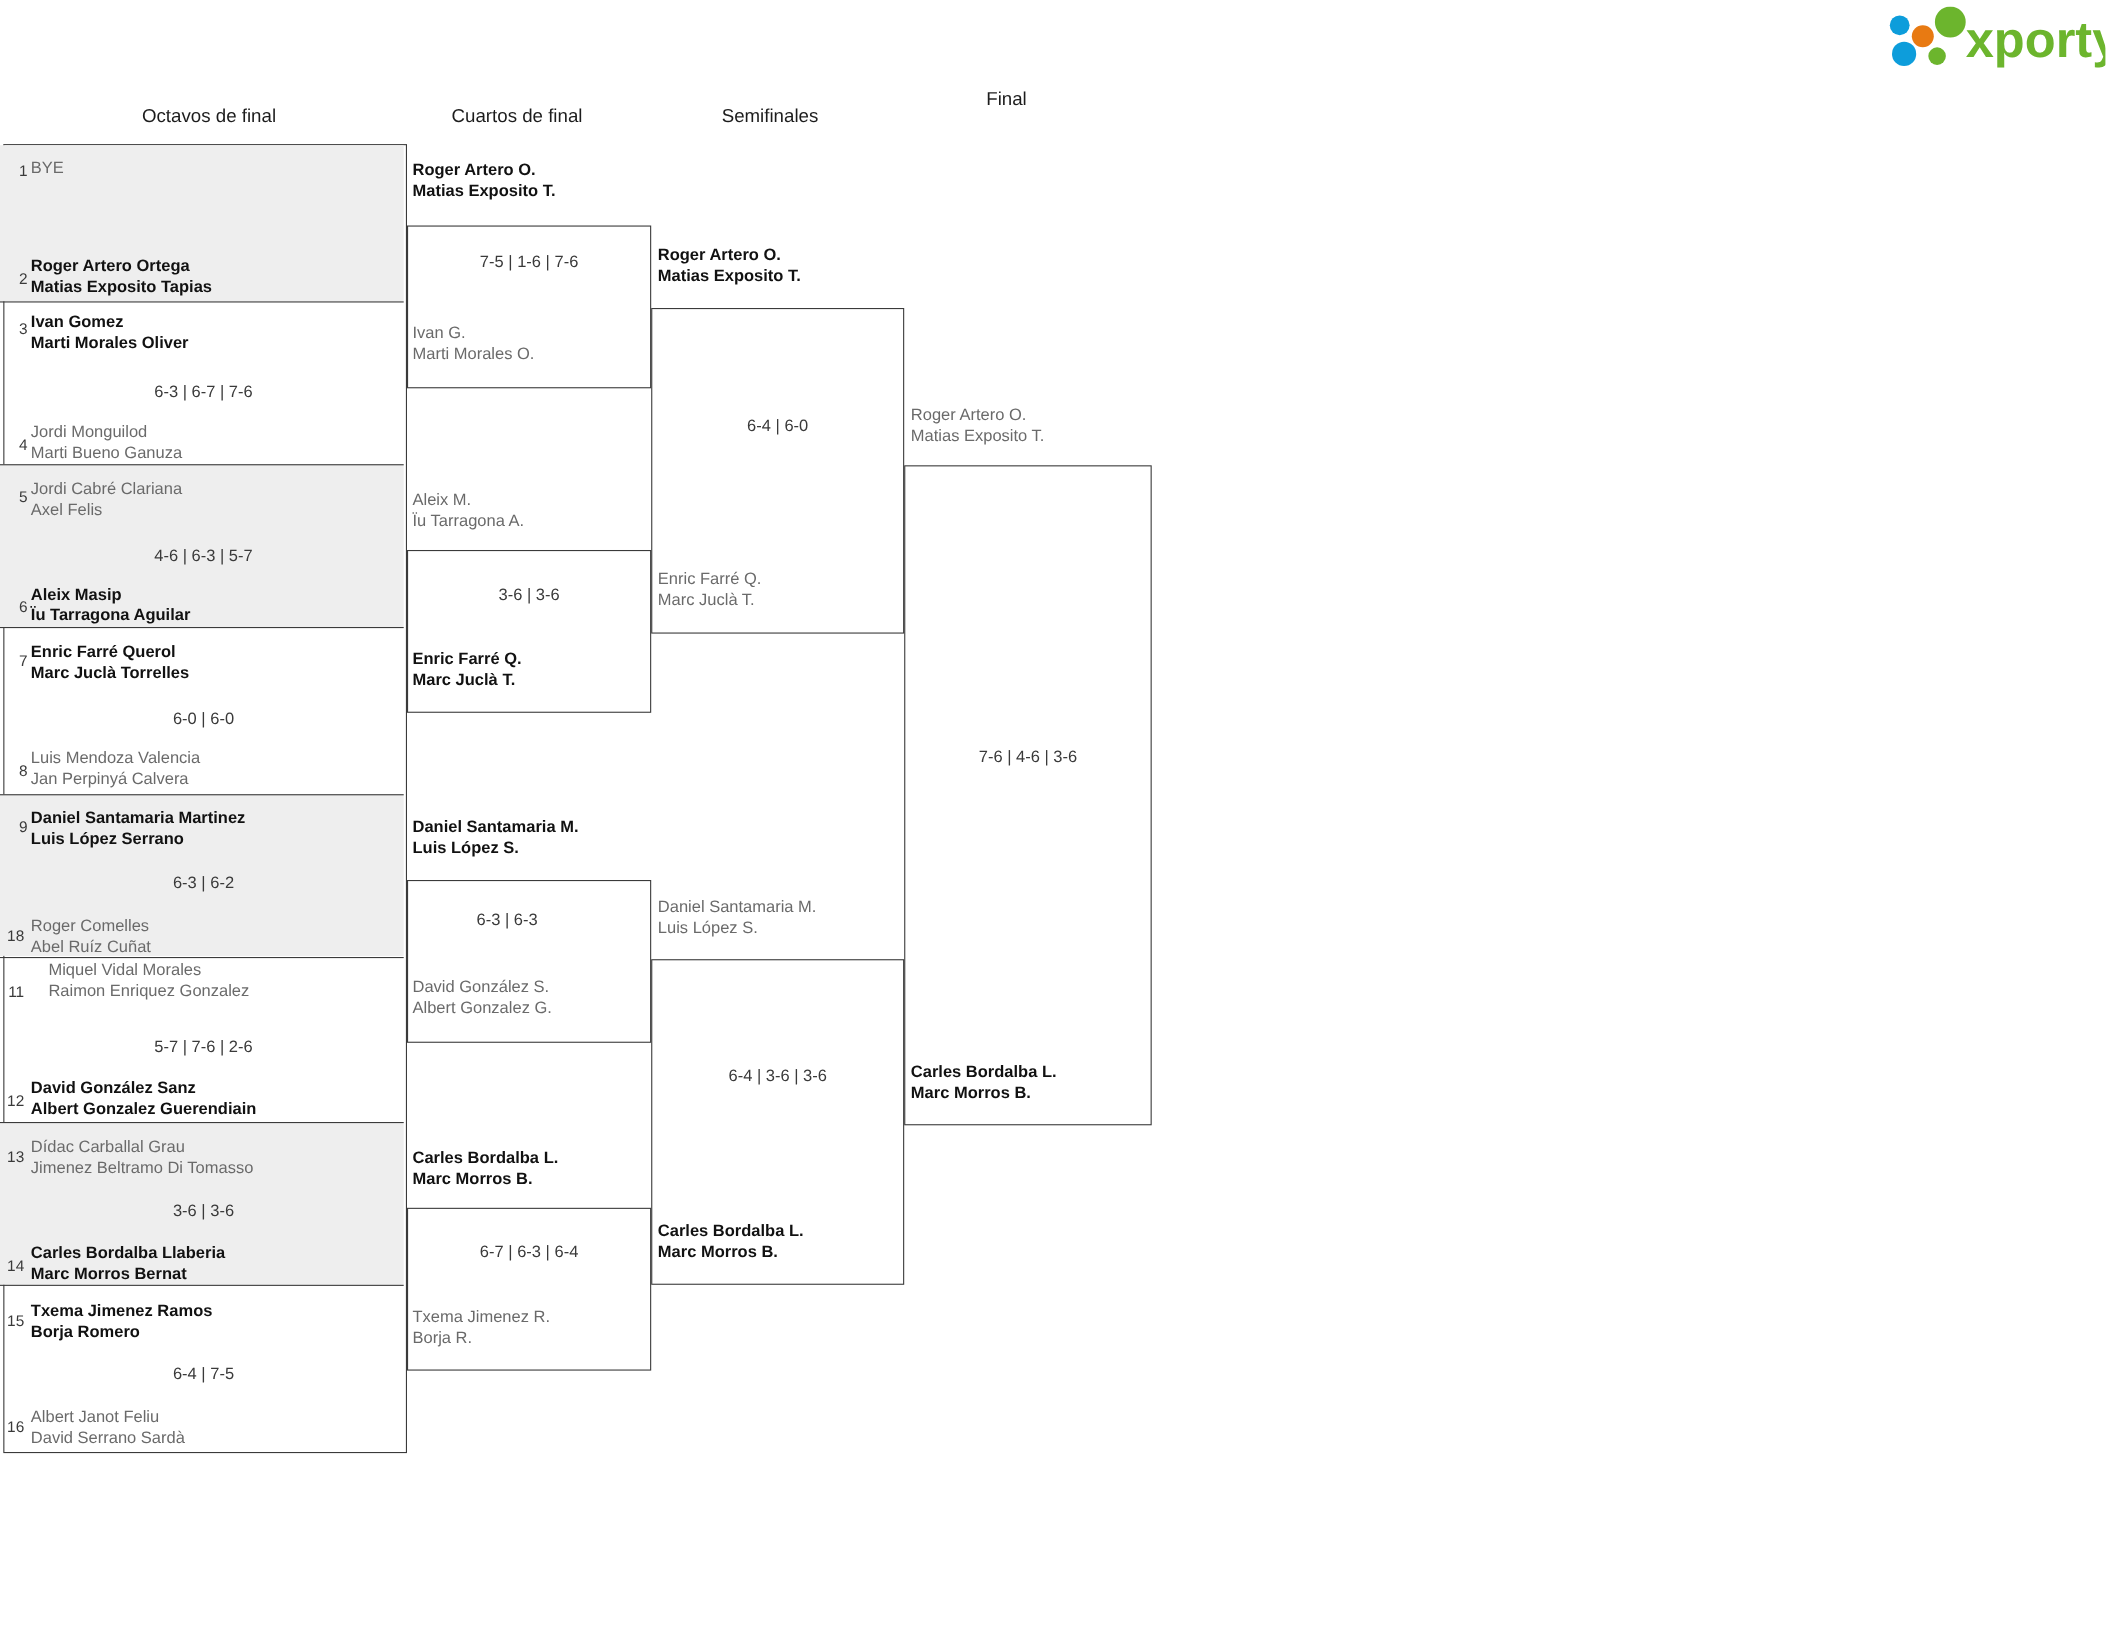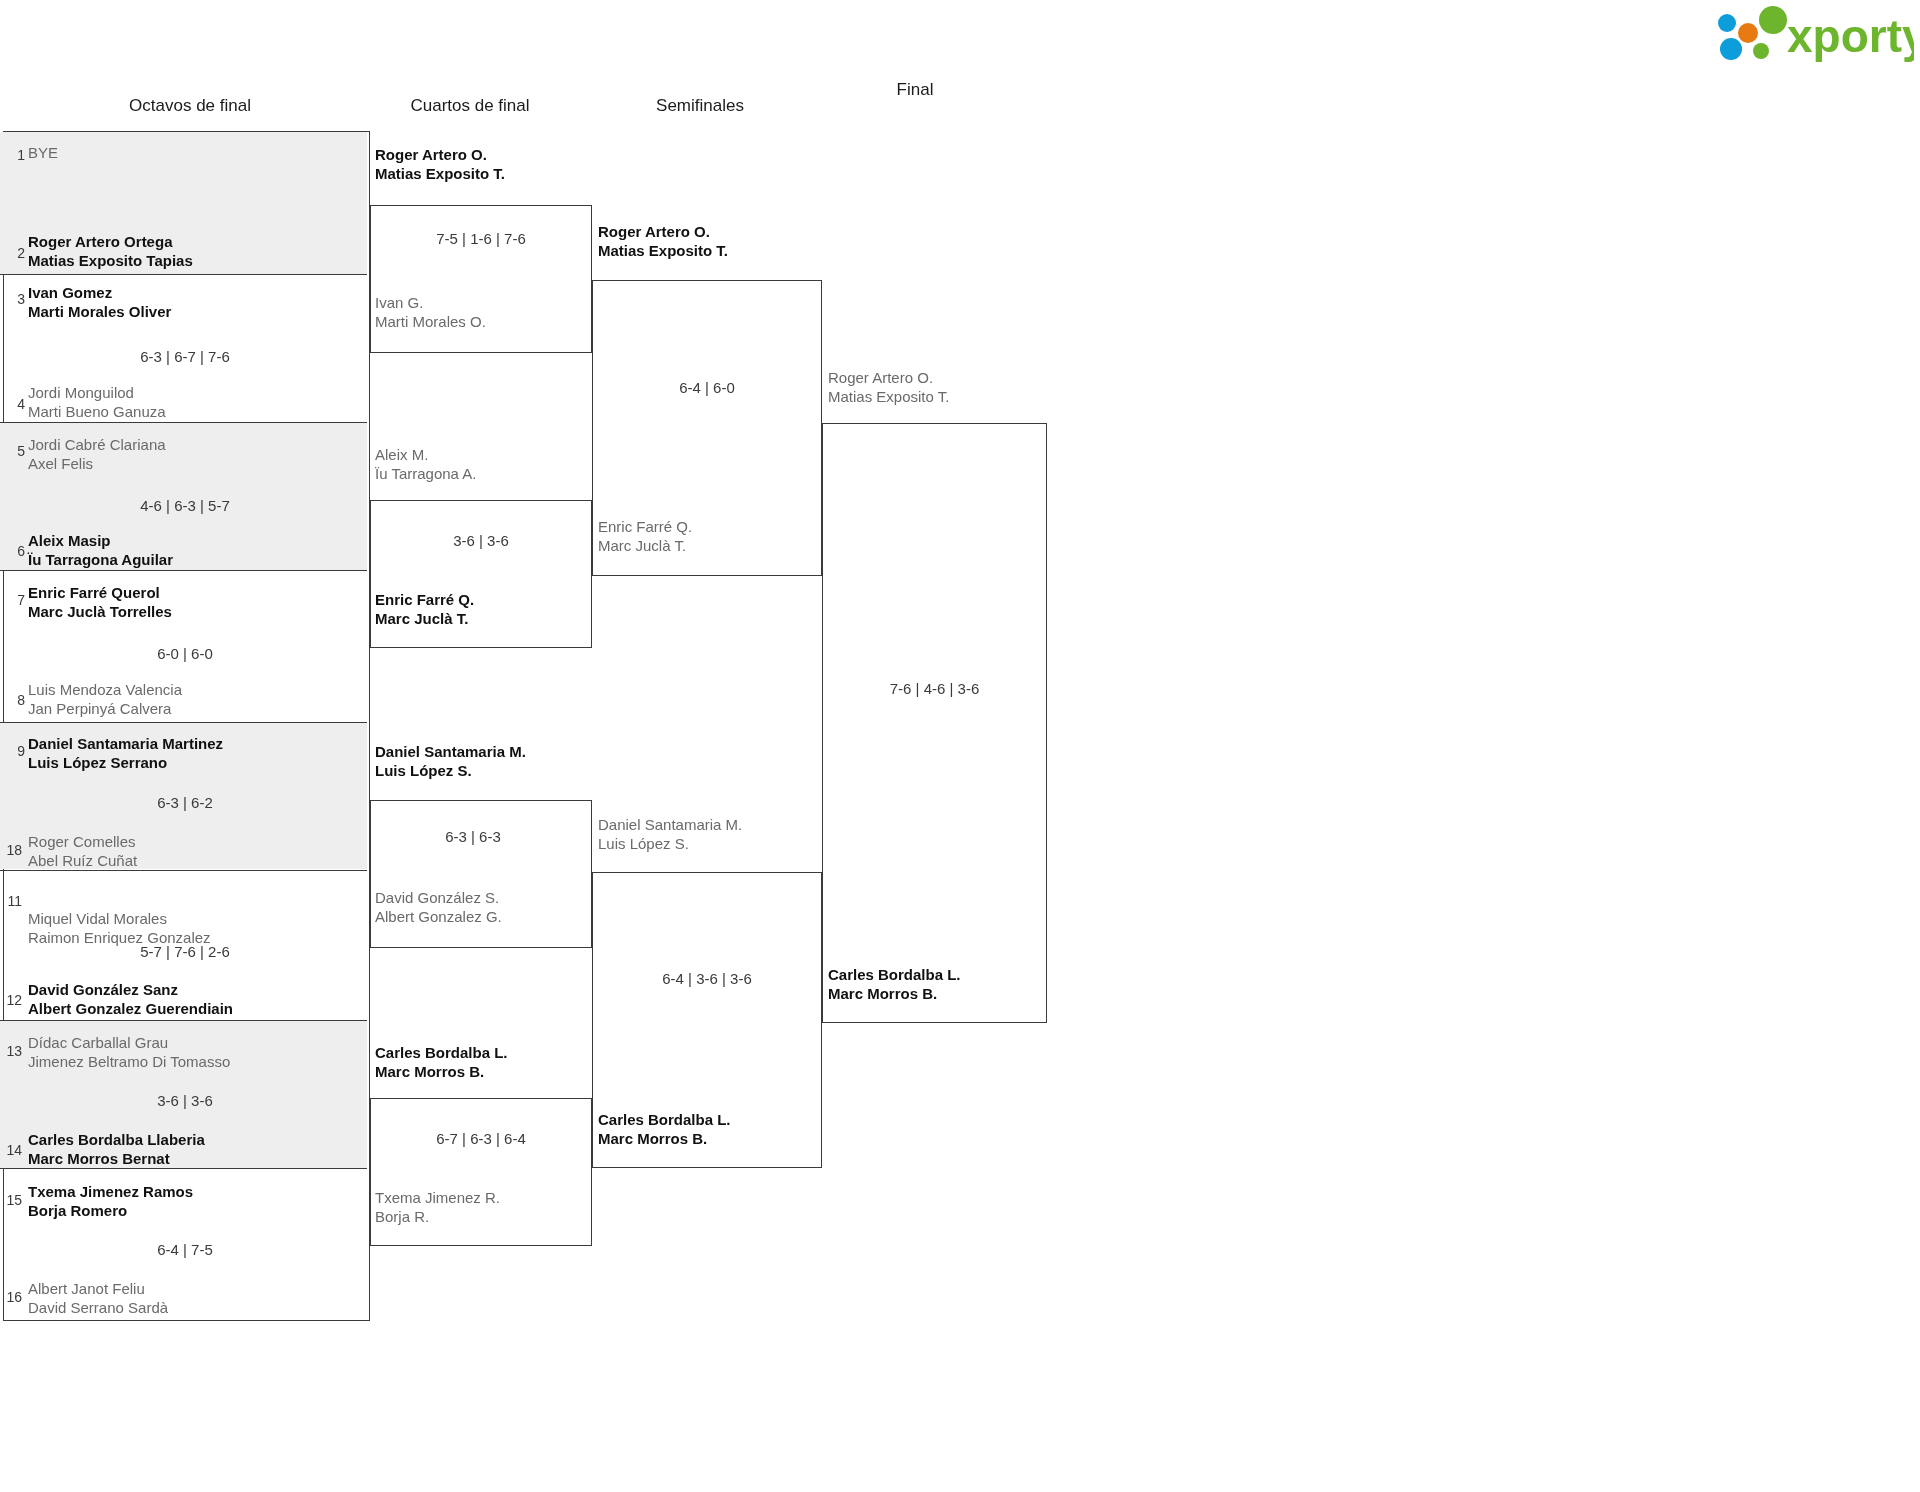--- a/index.html
+++ b/index.html
@@ -217,7 +217,7 @@
     <span class="ln">David González S.</span>
     <span class="ln">Albert Gonzalez G.</span>
   </div>
-  <div class="mscore" style="left:370px;top:828px;width:182px;padding-left:12px;">6-3 | 6-3</div>
+  <div class="mscore" style="left:370px;top:828px;width:182px;">6-3 | 6-3</div>
 
   <div class="mbox" style="left:370px;top:1098px;width:222px;height:148px;"></div>
   <div class="mteam win" style="left:375px;top:1043px;">

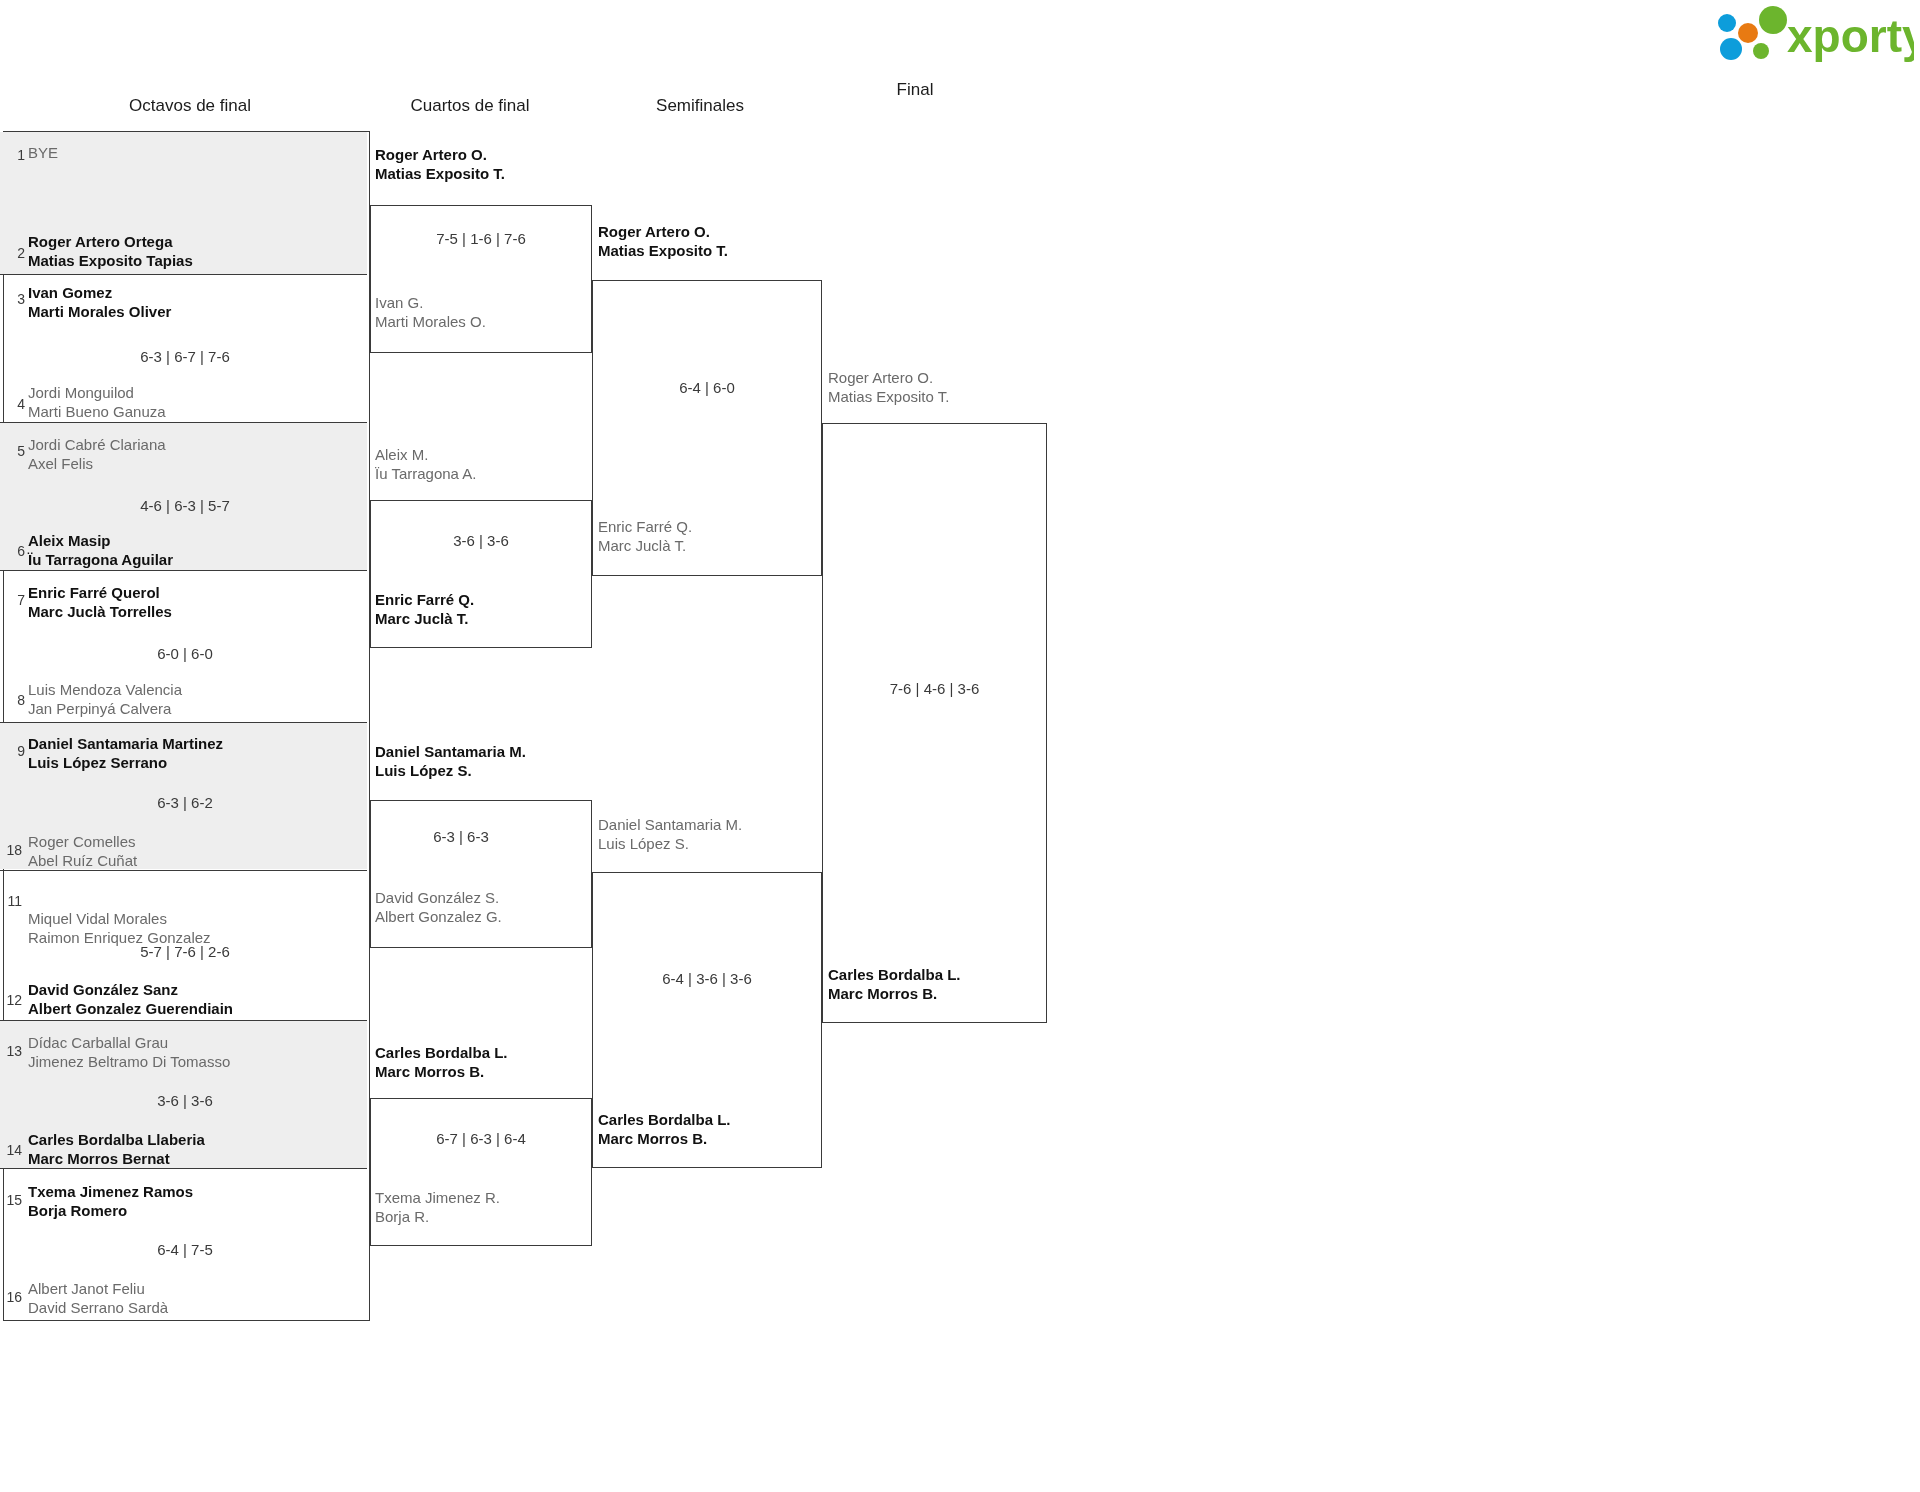--- a/index.html
+++ b/index.html
@@ -143,7 +143,7 @@
   </div>
 
   <div class="seed" style="left:0px;top:893px;">11</div>
-  <div class="team lose" style="top:909px;">
+  <div class="team lose" style="top:872px;margin-left:16px;">
     <span class="ln">Miquel Vidal Morales</span>
     <span class="ln">Raimon Enriquez Gonzalez</span>
   </div>

